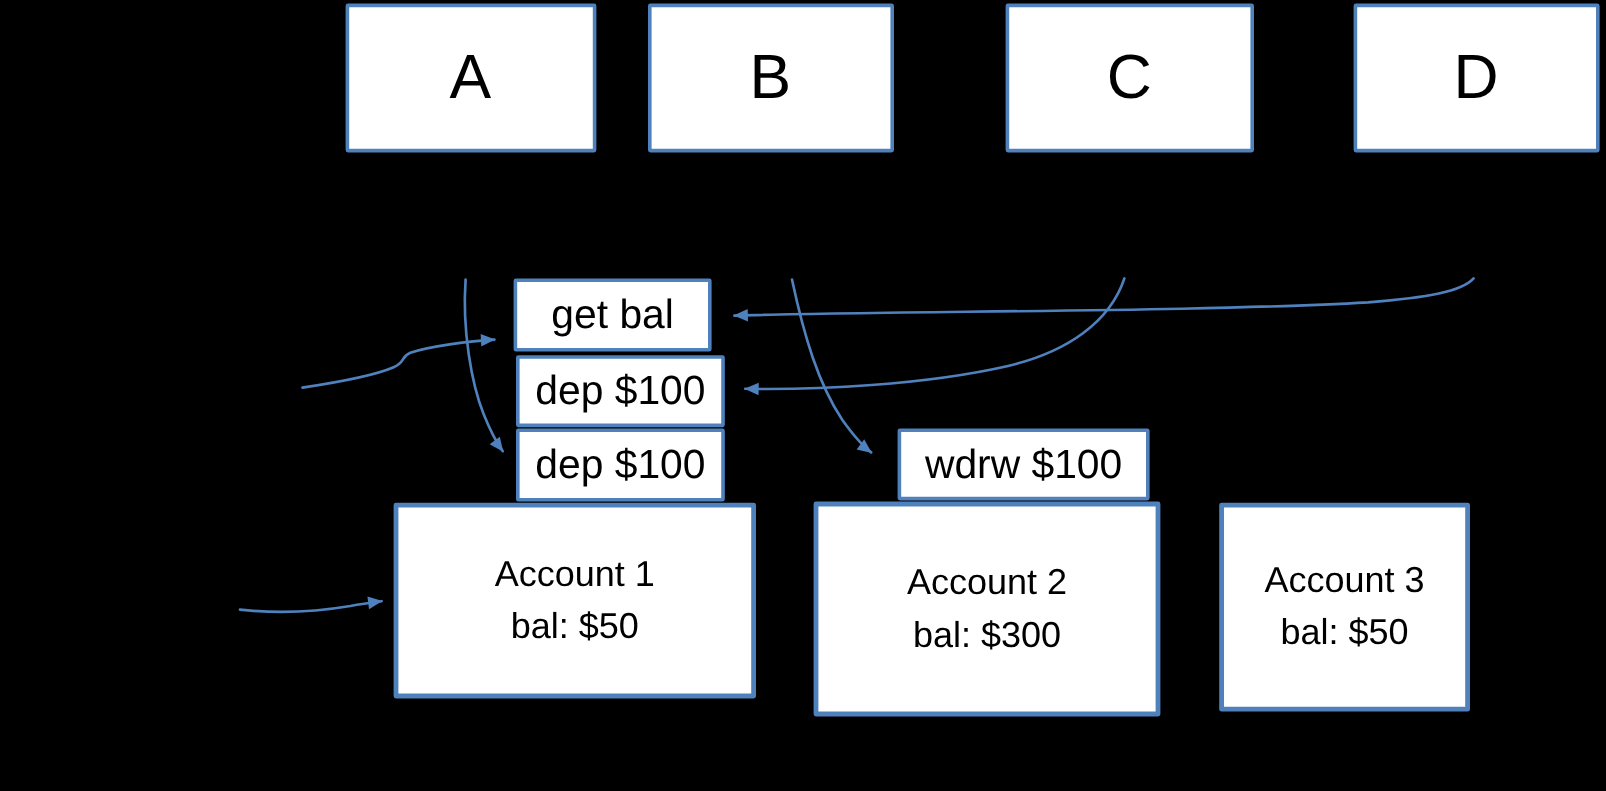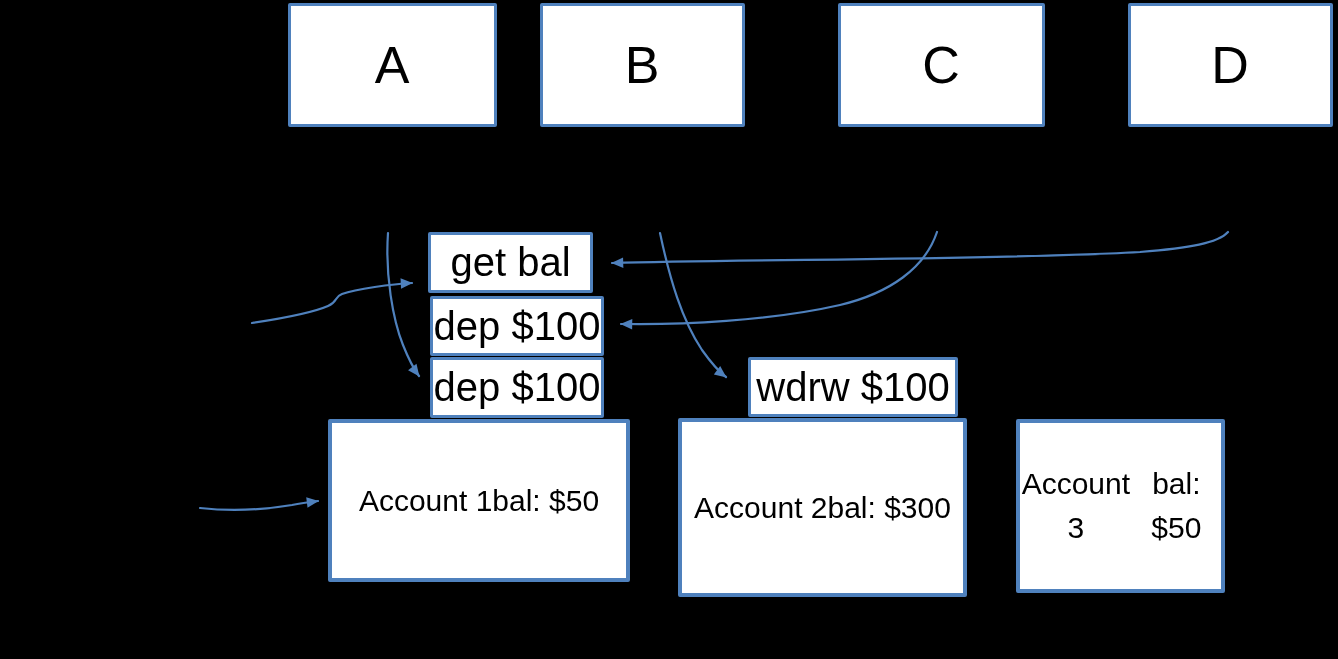--- a/index.html
+++ b/index.html
@@ -27,7 +27,7 @@
     letter-spacing:1px;
   }
   .op-box{
-    font-size:40px;
+    font-size:34px;
     font-weight:400;
     white-space:nowrap;
   }

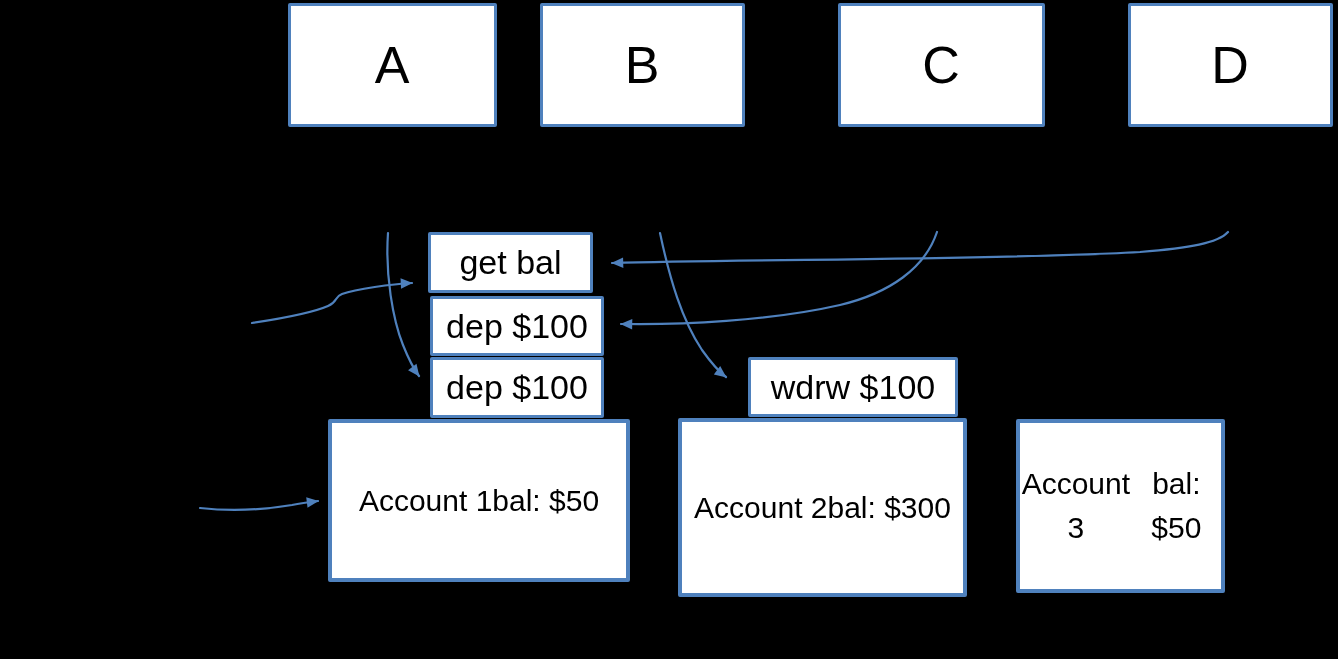--- a/index.html
+++ b/index.html
@@ -33,7 +33,7 @@
   }
   .account-box{
     border-width:4px;
-    flex-direction:row;
+    flex-direction:column;
     font-size:30px;
     line-height:44px;
     text-align:center;

